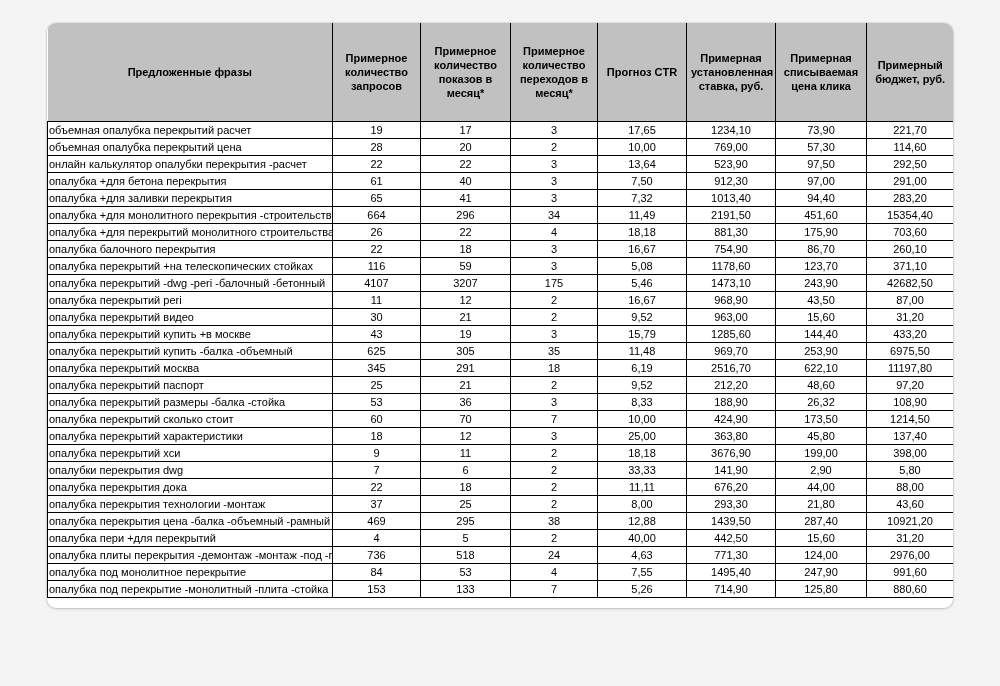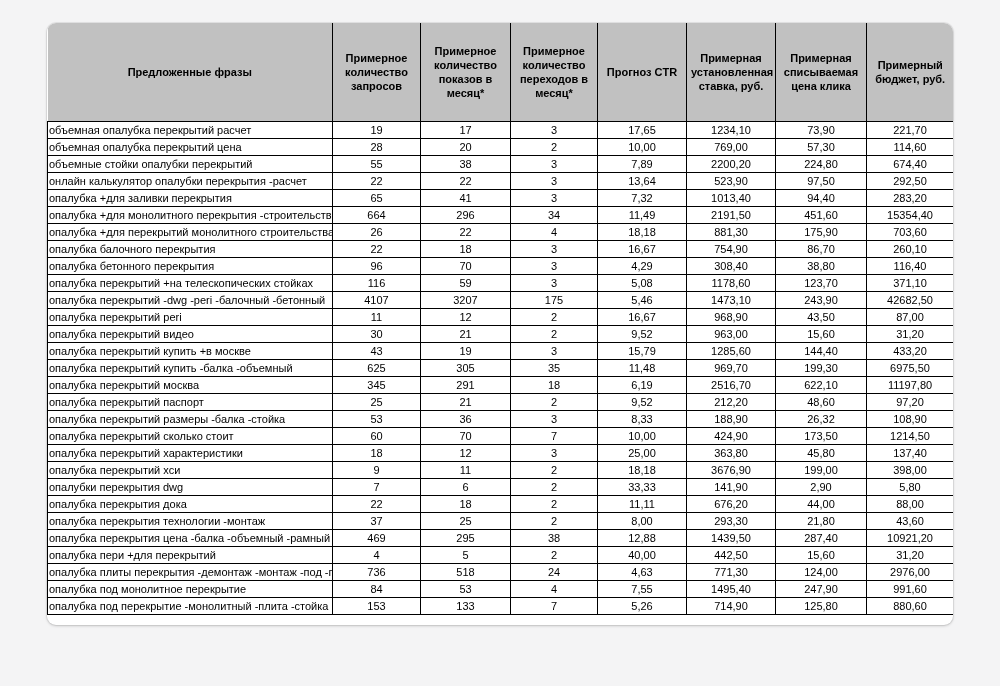--- a/index.html
+++ b/index.html
@@ -108,16 +108,6 @@
           <td class="num">114,60</td>
         </tr>
         <tr>
-          <td class="phrase">объемные стойки опалубки перекрытий</td>
-          <td class="num">55</td>
-          <td class="num">38</td>
-          <td class="num">3</td>
-          <td class="num">7,89</td>
-          <td class="num">2200,20</td>
-          <td class="num">224,80</td>
-          <td class="num">674,40</td>
-        </tr>
-        <tr>
           <td class="phrase">онлайн калькулятор опалубки перекрытия -расчет</td>
           <td class="num">22</td>
           <td class="num">22</td>

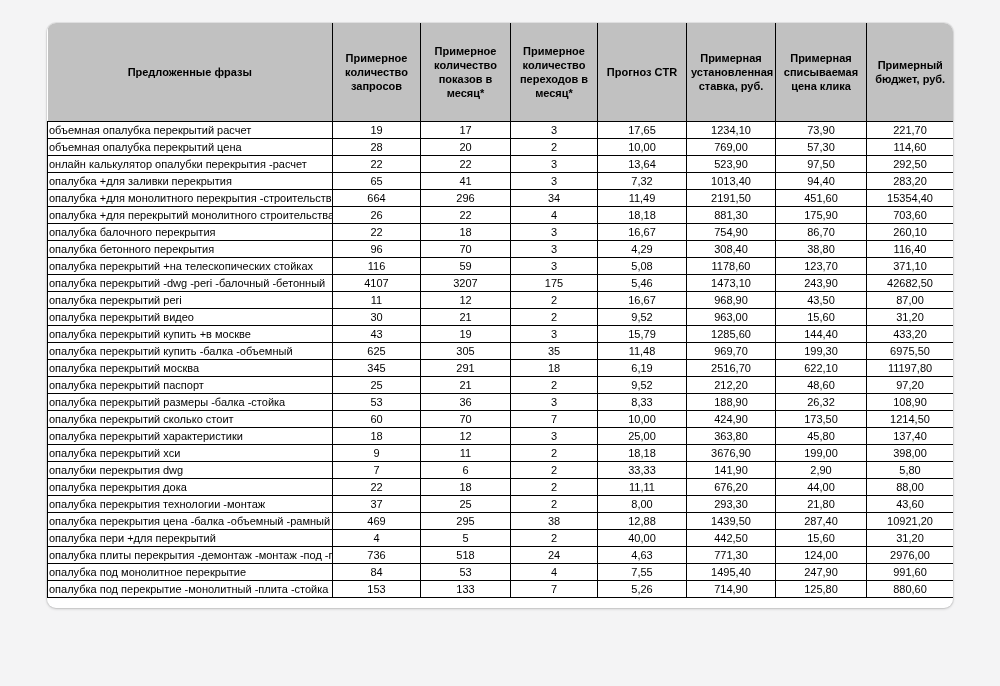--- a/index.html
+++ b/index.html
@@ -118,6 +118,16 @@
           <td class="num">292,50</td>
         </tr>
         <tr>
+          <td class="phrase">опалубка +для бетона перекрытия</td>
+          <td class="num">61</td>
+          <td class="num">40</td>
+          <td class="num">3</td>
+          <td class="num">7,50</td>
+          <td class="num">912,30</td>
+          <td class="num">97,00</td>
+          <td class="num">291,00</td>
+        </tr>
+        <tr>
           <td class="phrase">опалубка +для заливки перекрытия</td>
           <td class="num">65</td>
           <td class="num">41</td>

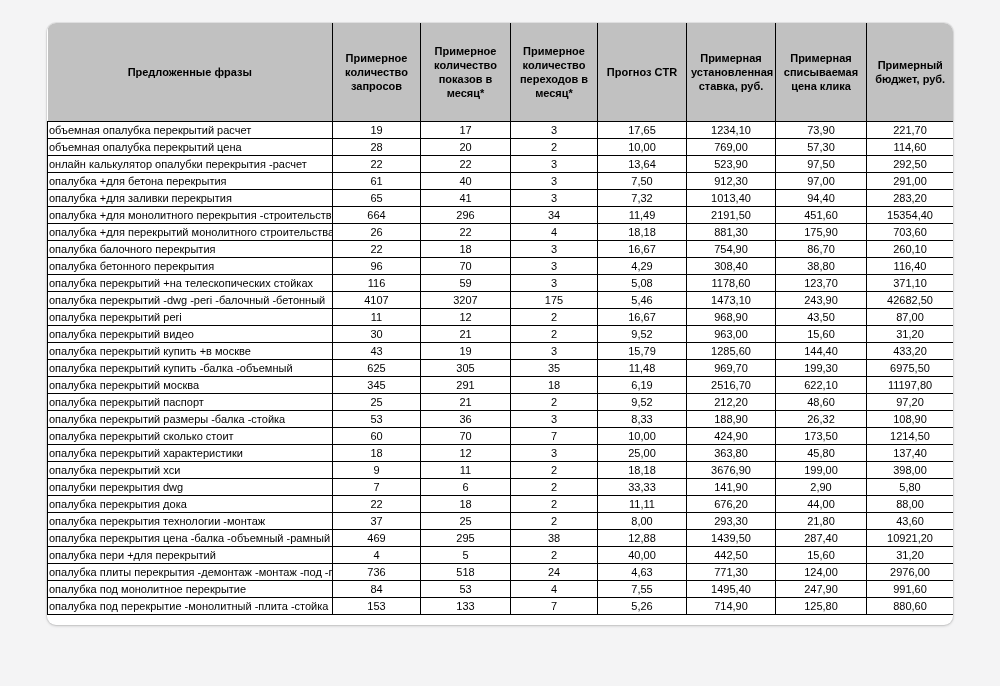--- a/index.html
+++ b/index.html
@@ -168,16 +168,6 @@
           <td class="num">260,10</td>
         </tr>
         <tr>
-          <td class="phrase">опалубка бетонного перекрытия</td>
-          <td class="num">96</td>
-          <td class="num">70</td>
-          <td class="num">3</td>
-          <td class="num">4,29</td>
-          <td class="num">308,40</td>
-          <td class="num">38,80</td>
-          <td class="num">116,40</td>
-        </tr>
-        <tr>
           <td class="phrase">опалубка перекрытий +на телескопических стойках</td>
           <td class="num">116</td>
           <td class="num">59</td>

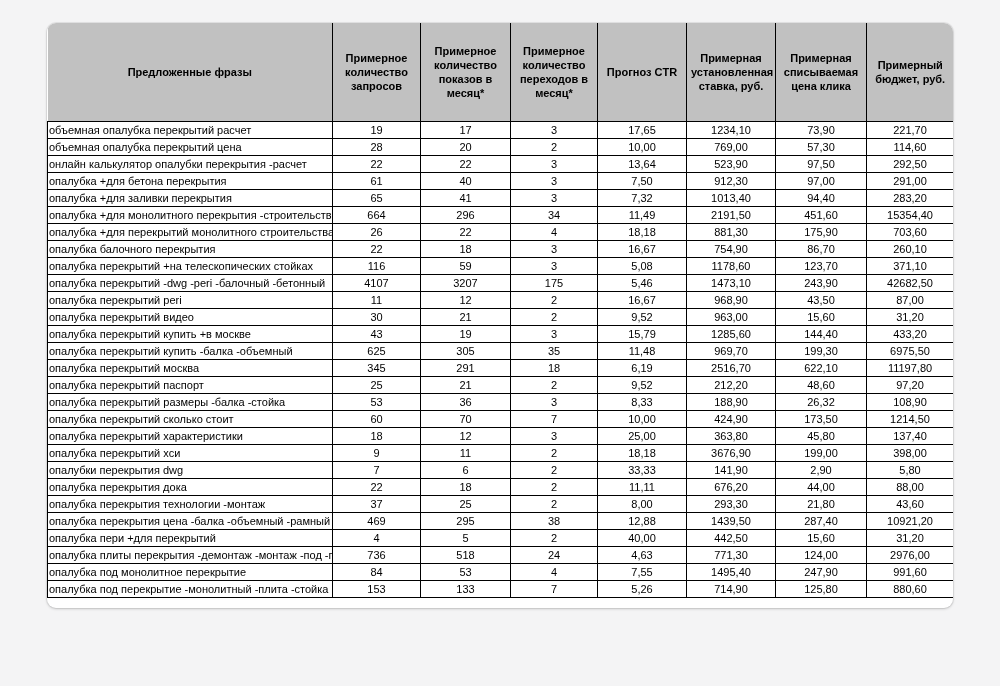--- a/index.html
+++ b/index.html
@@ -224,7 +224,7 @@
           <td class="num">35</td>
           <td class="num">11,48</td>
           <td class="num">969,70</td>
-          <td class="num">199,30</td>
+          <td class="num">253,90</td>
           <td class="num">6975,50</td>
         </tr>
         <tr>

